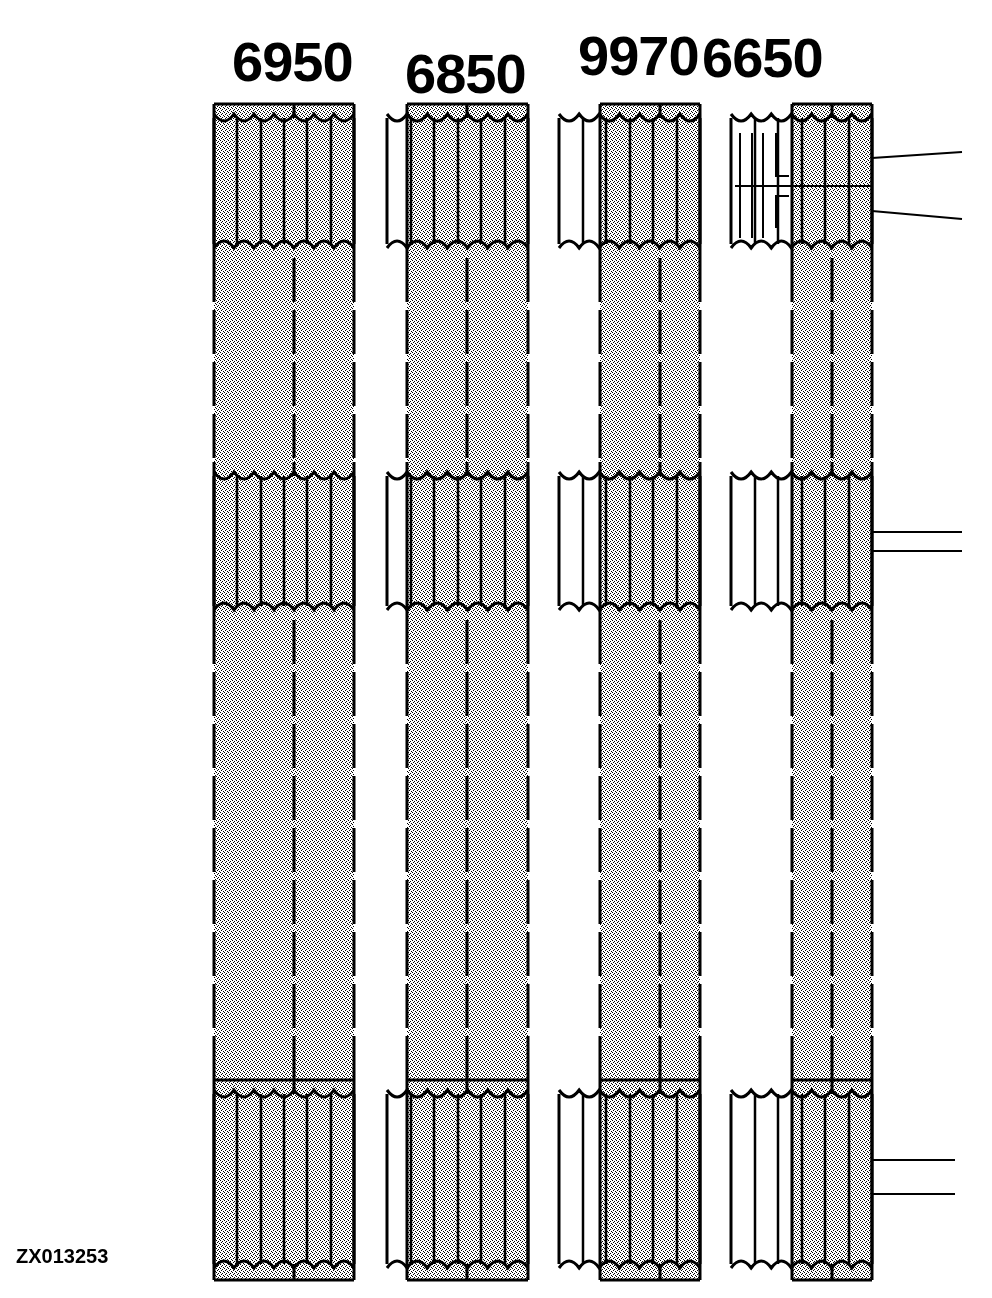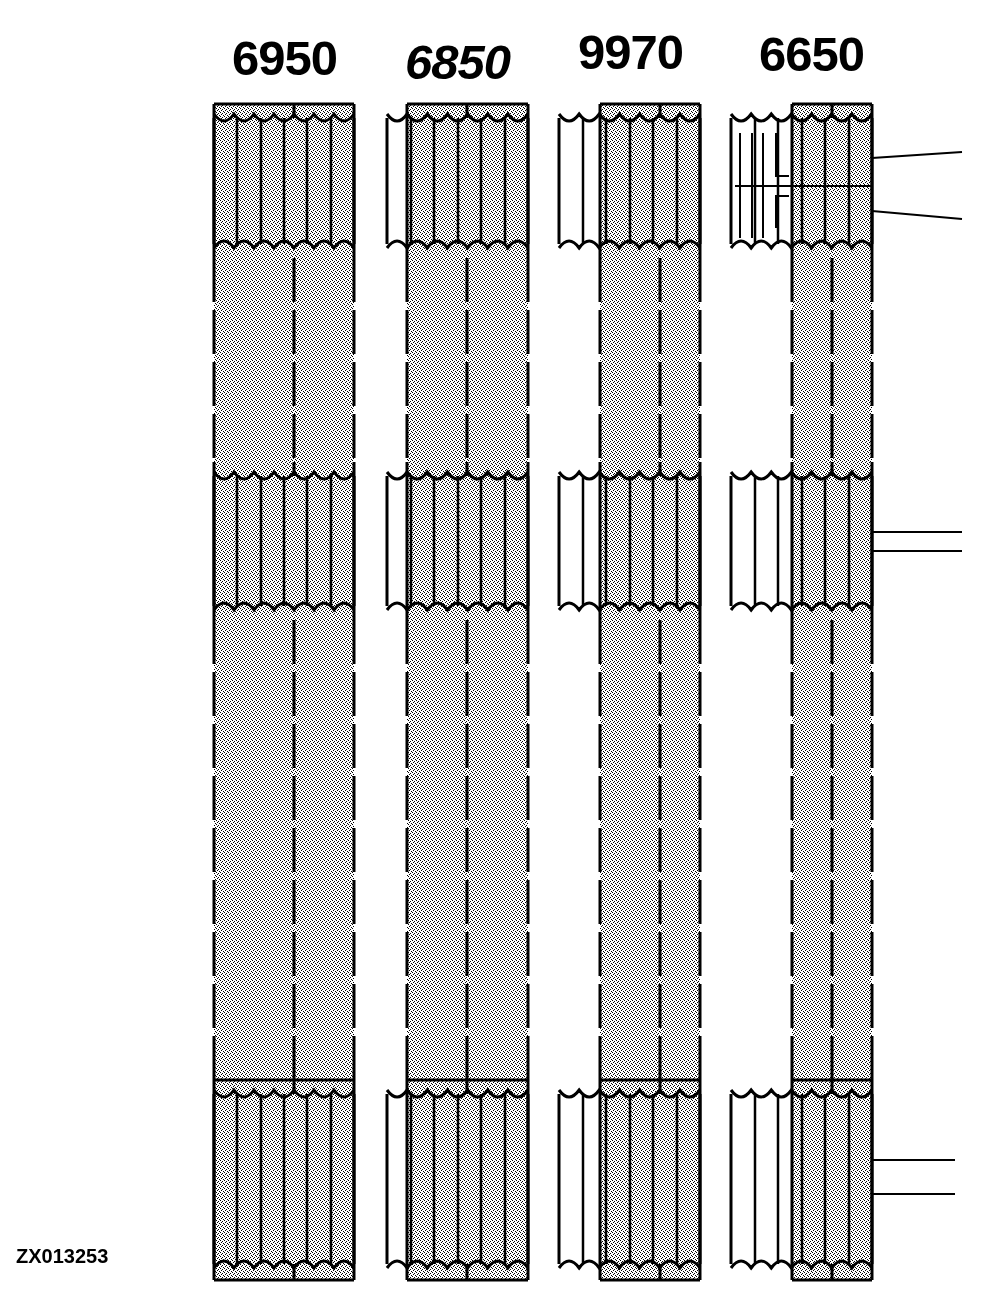--- a/index.html
+++ b/index.html
@@ -4,7 +4,7 @@
 <style>
   html, body { margin:0; padding:0; background:#ffffff; }
   body { width:992px; height:1298px; position:relative; overflow:hidden; font-family:"Liberation Sans", sans-serif; }
-  .col-label { position:absolute; font-family:"Liberation Sans", sans-serif; font-weight:bold; font-size:49px; color:#000; letter-spacing:-1px; line-height:1; }
+  .col-label { position:absolute; font-family:"Liberation Sans", sans-serif; font-weight:bold; font-size:56px; color:#000; letter-spacing:-1px; line-height:1; }
   .ref-code { position:absolute; left:16px; top:1246px; font-family:"Liberation Sans", sans-serif; font-weight:bold; font-size:20px; color:#000; line-height:1; }
   svg#diagram { position:absolute; left:0; top:0; }
 </style>

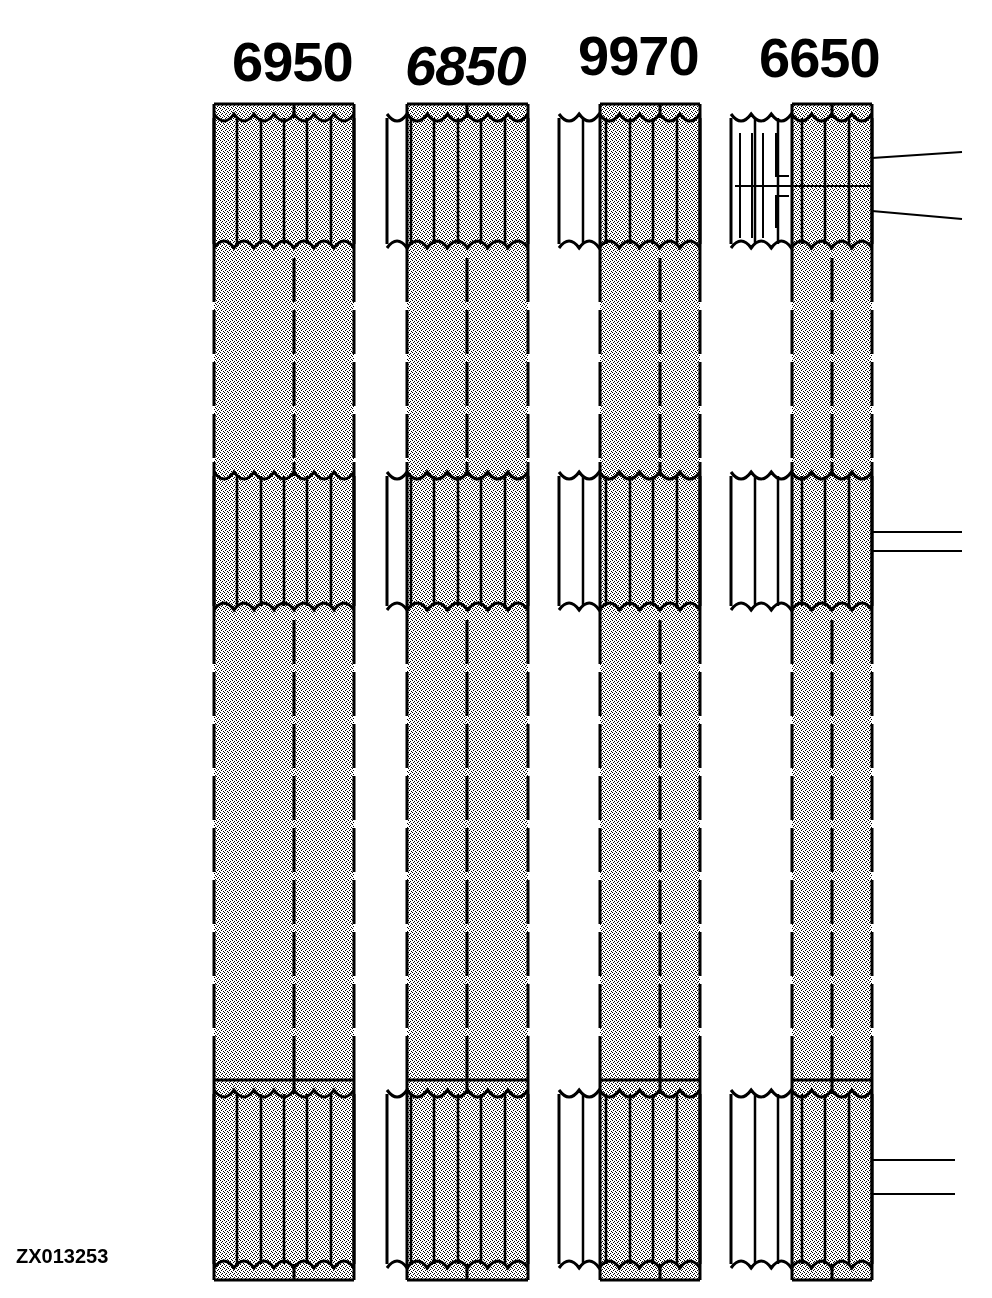--- a/index.html
+++ b/index.html
@@ -259,7 +259,7 @@
 </svg>
 
 <div class="col-label" style="left:232px;top:34px;">6950</div>
-<div class="col-label" style="left:405px;top:38px;font-style:italic;">6850</div>
+<div class="col-label" style="left:405px;top:46px;">6850</div>
 <div class="col-label" style="left:578px;top:28px;">9970</div>
 <div class="col-label" style="left:759px;top:30px;text-align:center;">6650</div>
 <div class="ref-code">ZX013253</div>

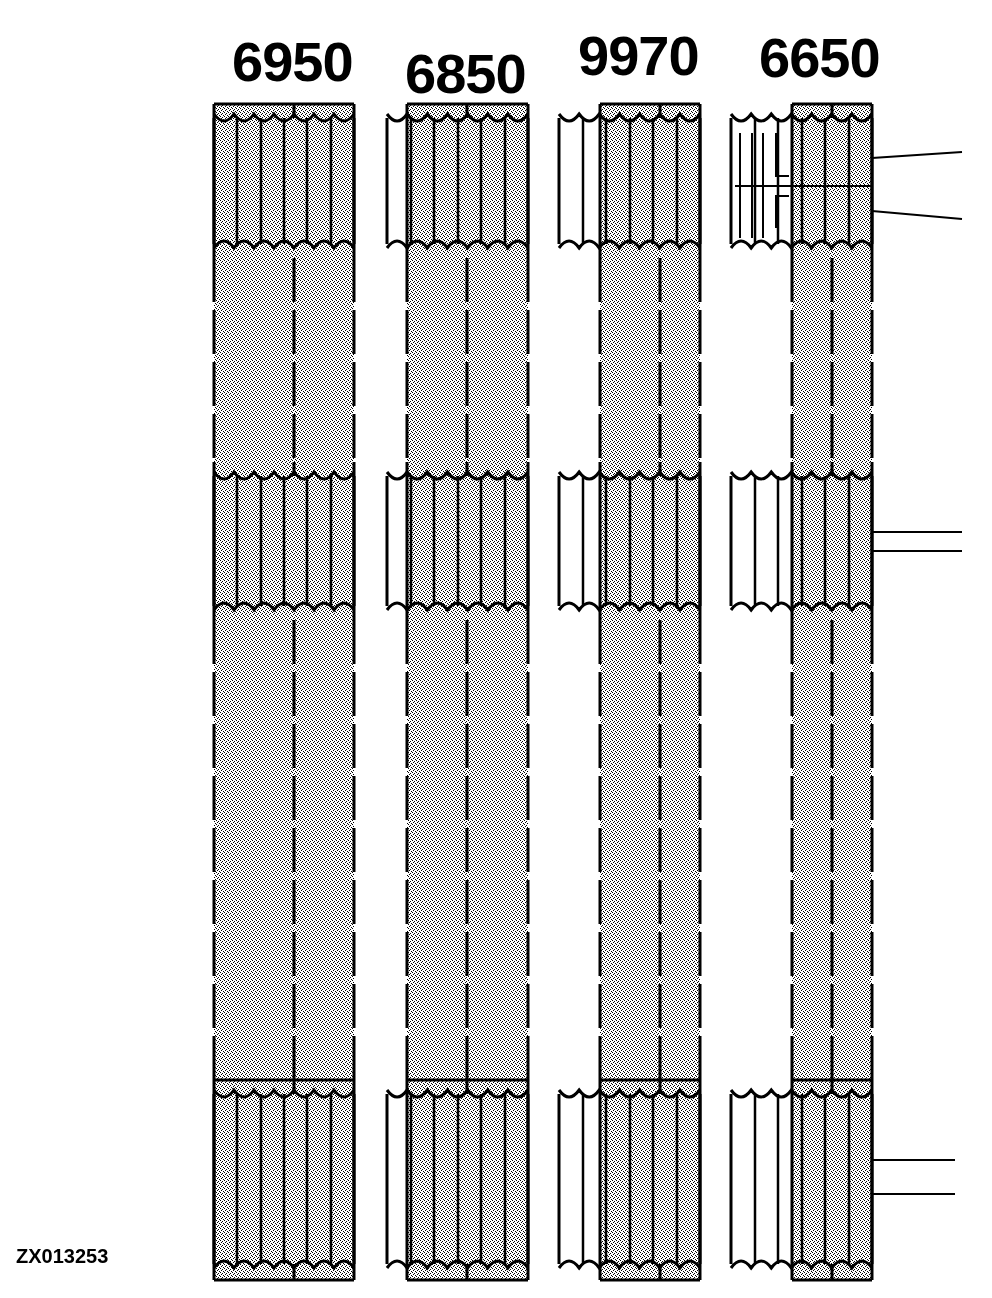--- a/index.html
+++ b/index.html
@@ -261,7 +261,7 @@
 <div class="col-label" style="left:232px;top:34px;">6950</div>
 <div class="col-label" style="left:405px;top:46px;">6850</div>
 <div class="col-label" style="left:578px;top:28px;">9970</div>
-<div class="col-label" style="left:759px;top:30px;text-align:center;">6650</div>
+<div class="col-label" style="left:702px;top:30px;text-align:center;">6650</div>
 <div class="ref-code">ZX013253</div>
 
 </body></html>

